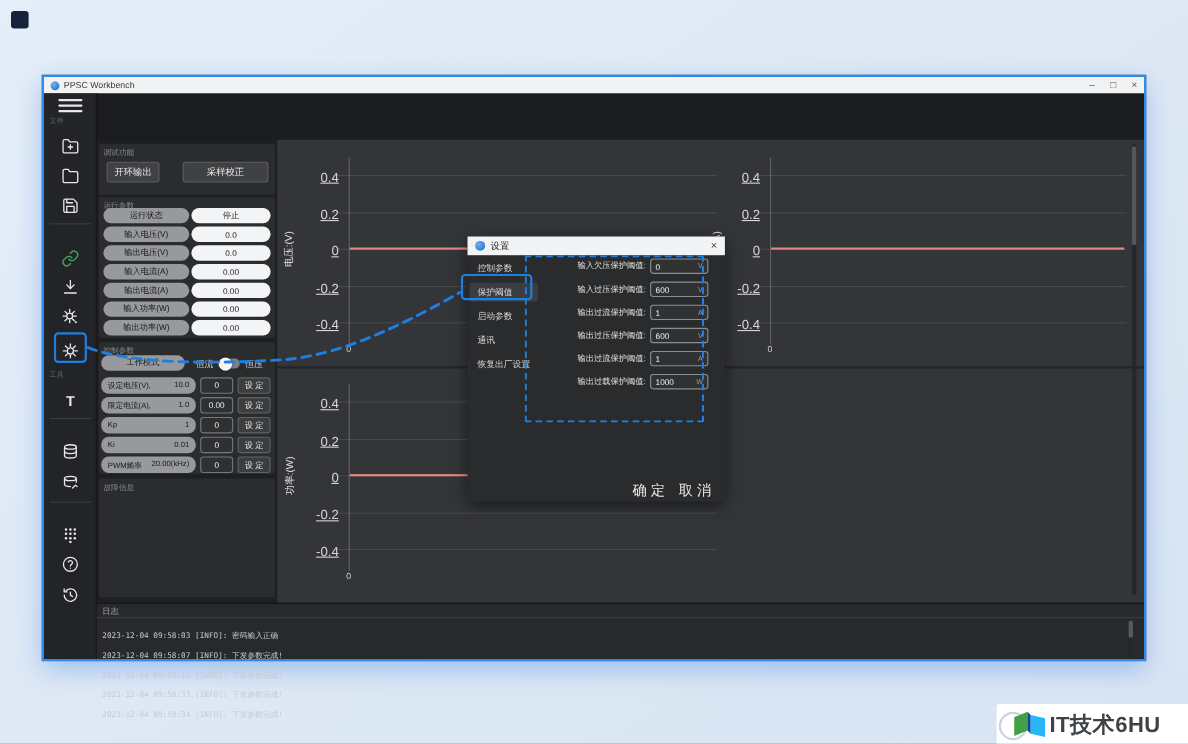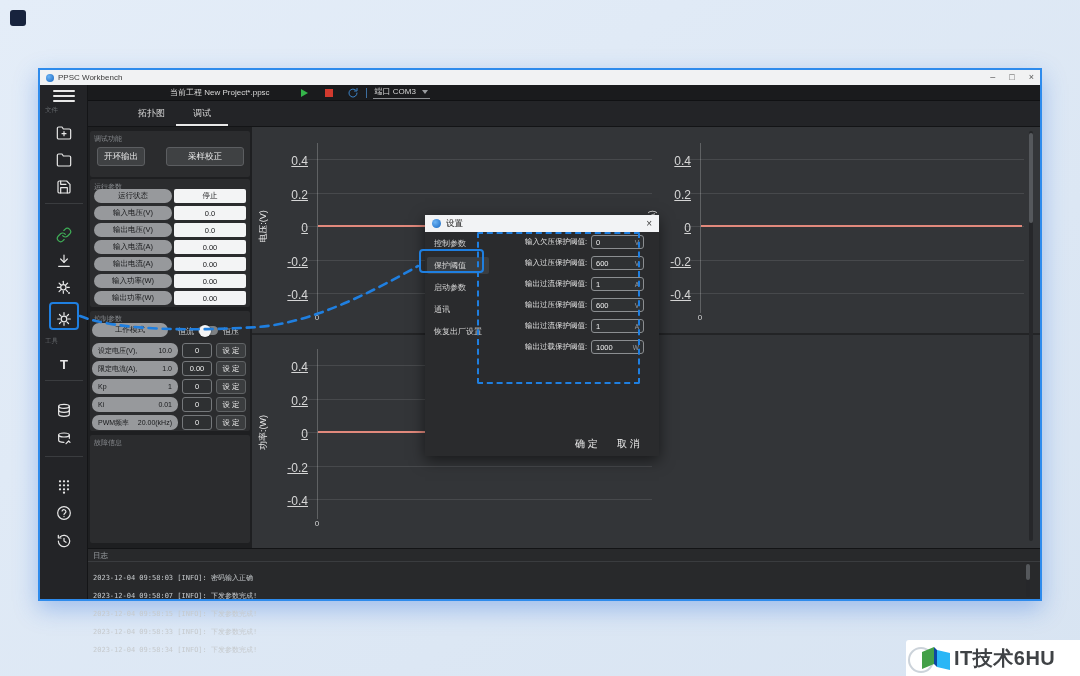--- a/index.html
+++ b/index.html
@@ -249,26 +249,6 @@
         </div>
       </div>
 
-      <div class="abs toolbar">
-        <div class="proj">当前工程 New Project*.ppsc</div>
-        <div class="tbtn" style="margin-left:28px;">
-            <div class="playtri"></div>
-          </div>
-        <div class="tbtn" style="margin-left:10px;">
-            <div class="stopsq"></div>
-          </div>
-        <div class="tbtn" style="margin-left:10px;">
-          <svg class="icn" viewBox="0 0 24 24" style="stroke:#3f8fd9;width:12px;height:12px;">
-              <path d="M20 12a8 8 0 1 1-3-6.2"></path>
-              <polyline points="20 3 20 8 15 8"></polyline>
-            </svg>
-        </div>
-        <div class="vsep"></div>
-        <div class="port">
-          <span>端口 COM3</span>
-          <span class="caret"></span>
-        </div>
-      </div>
 
       <div class="abs tabrow">
         <span class="tab" style="left:50px;">拓扑图</span>

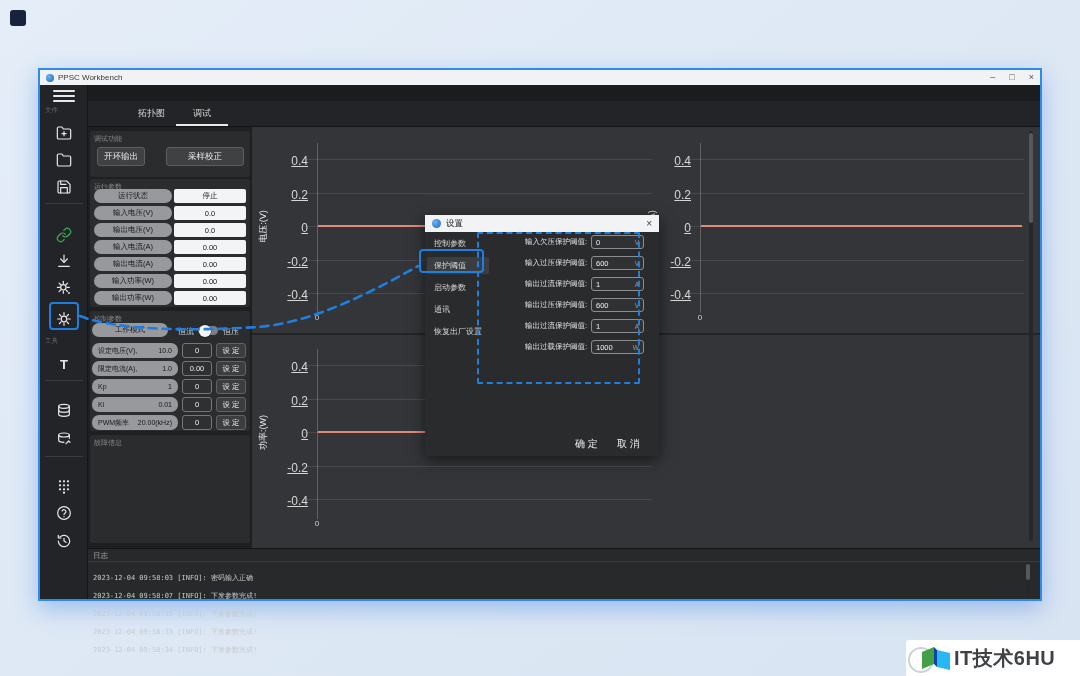--- a/index.html
+++ b/index.html
@@ -250,11 +250,6 @@
       </div>
 
 
-      <div class="abs tabrow">
-        <span class="tab" style="left:50px;">拓扑图</span>
-        <span class="tab" style="left:105px;">调试</span>
-        <span class="tabline" style="left:88px;width:52px;"></span>
-      </div>
 
       <div class="abs content">
 

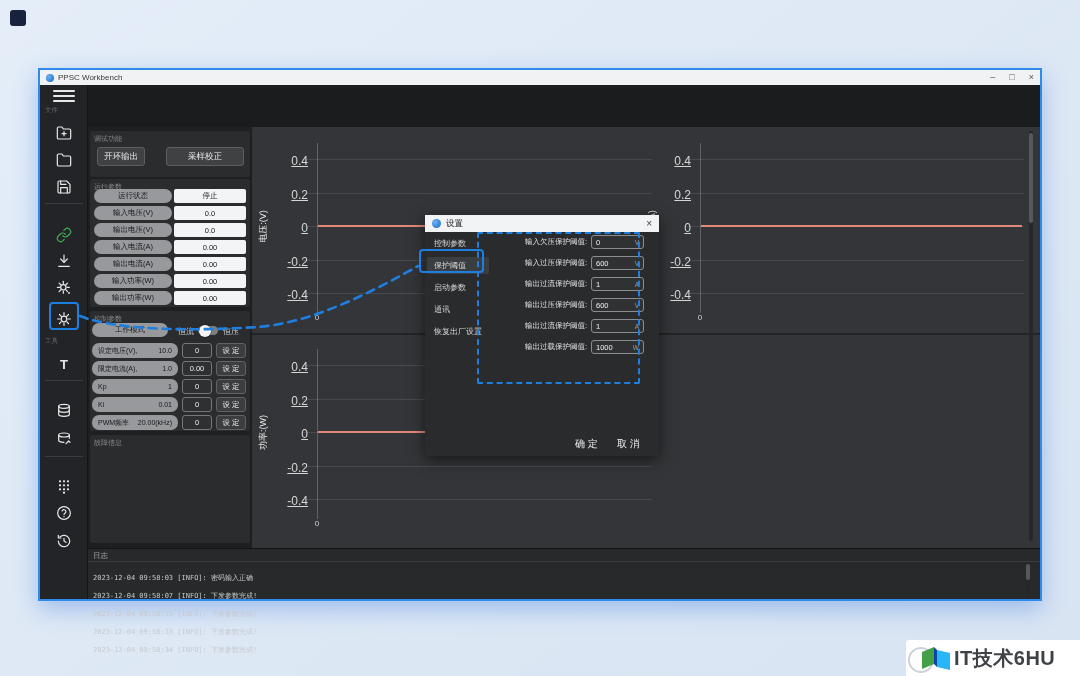--- a/index.html
+++ b/index.html
@@ -44,7 +44,7 @@
   .rows{position:absolute;left:4px;right:4px;display:flex;flex-direction:column;gap:3px;}
   .rrow{display:flex;gap:2px;height:14px;}
   .pill-g{background:#97999c;color:#17181a;border-radius:7px;font-size:7.5px;display:flex;align-items:center;justify-content:center;}
-  .pill-w{background:#f3f4f5;color:#17181a;border-radius:2px;font-size:7.5px;display:flex;align-items:center;justify-content:center;}
+  .pill-w{background:#f3f4f5;color:#17181a;border-radius:7px;font-size:7.5px;display:flex;align-items:center;justify-content:center;}
   .crow{display:flex;height:15px;}
   .clabel{width:86px;background:#97999c;color:#17181a;border-radius:7px;font-size:7px;display:flex;align-items:center;justify-content:space-between;padding:0 6px;box-sizing:border-box;}
   .cinput{width:30px;margin-left:4px;background:#2e3032;border:1px solid #75787b;border-radius:3px;color:#f0f0f0;font-size:7.5px;display:flex;align-items:center;justify-content:center;box-sizing:border-box;}

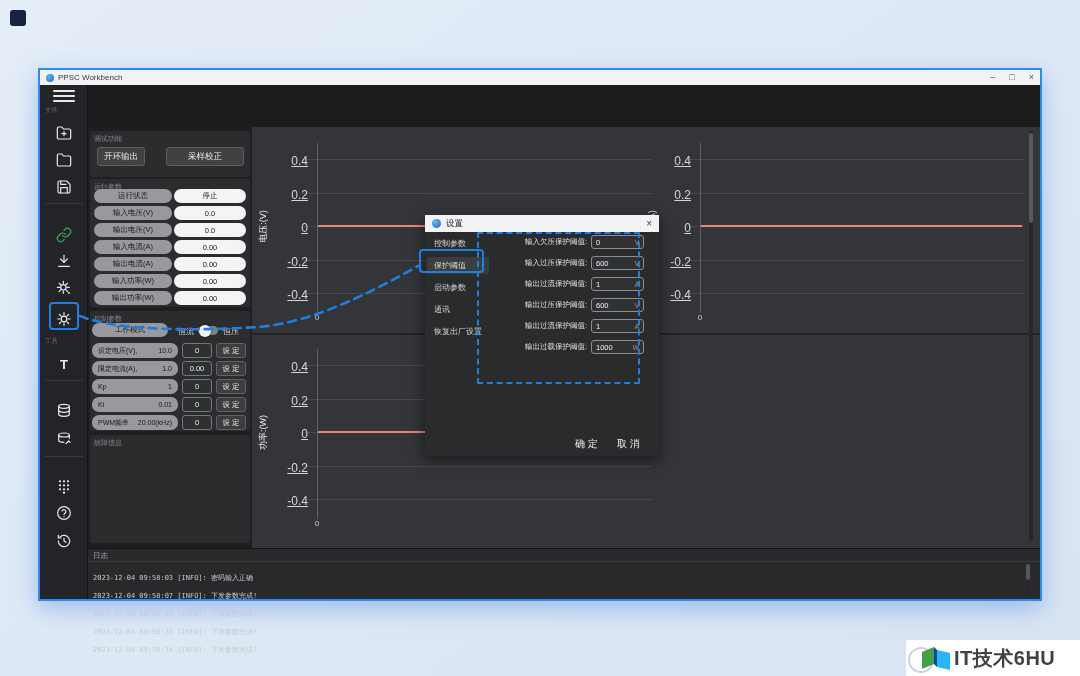--- a/index.html
+++ b/index.html
@@ -91,7 +91,7 @@
   .dbox{width:53px;height:14px;margin-left:4px;background:#2f3133;border:1px solid #8b8e91;border-radius:3px;display:flex;align-items:center;box-sizing:border-box;padding:0 4px;}
   .dval{font-size:7.5px;color:#f0f0f0;flex:1;text-align:left;}
   .dunit{font-size:6.5px;color:#9a9da0;}
-  .dfoot{position:absolute;font-size:10px;color:#ececec;text-align:right;}
+  .dfoot{position:absolute;font-size:13px;color:#ececec;text-align:right;}
   
   .annbox{position:absolute;border:2.5px solid #1f7fe0;border-radius:4px;z-index:40;pointer-events:none;box-sizing:border-box;}
   .anndash{position:absolute;border:2px dashed #1f7fe0;border-radius:2px;z-index:40;pointer-events:none;box-sizing:border-box;}

